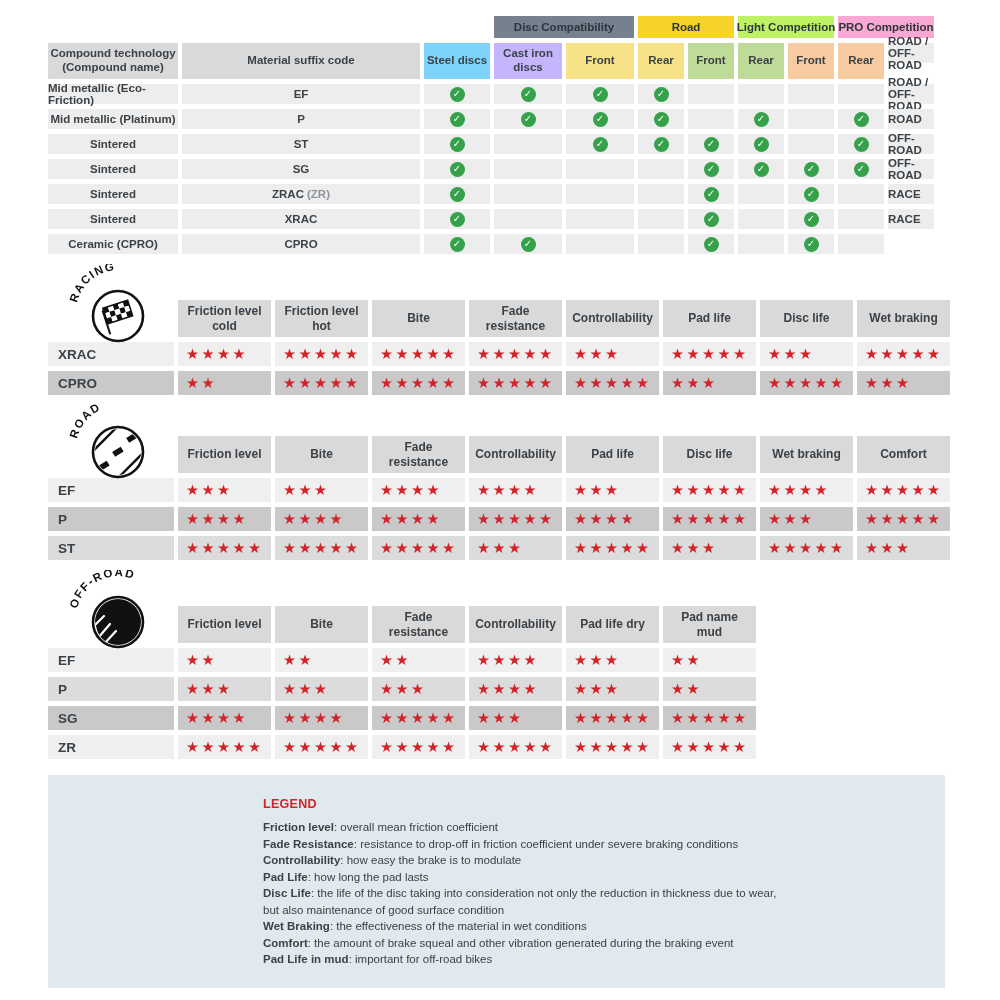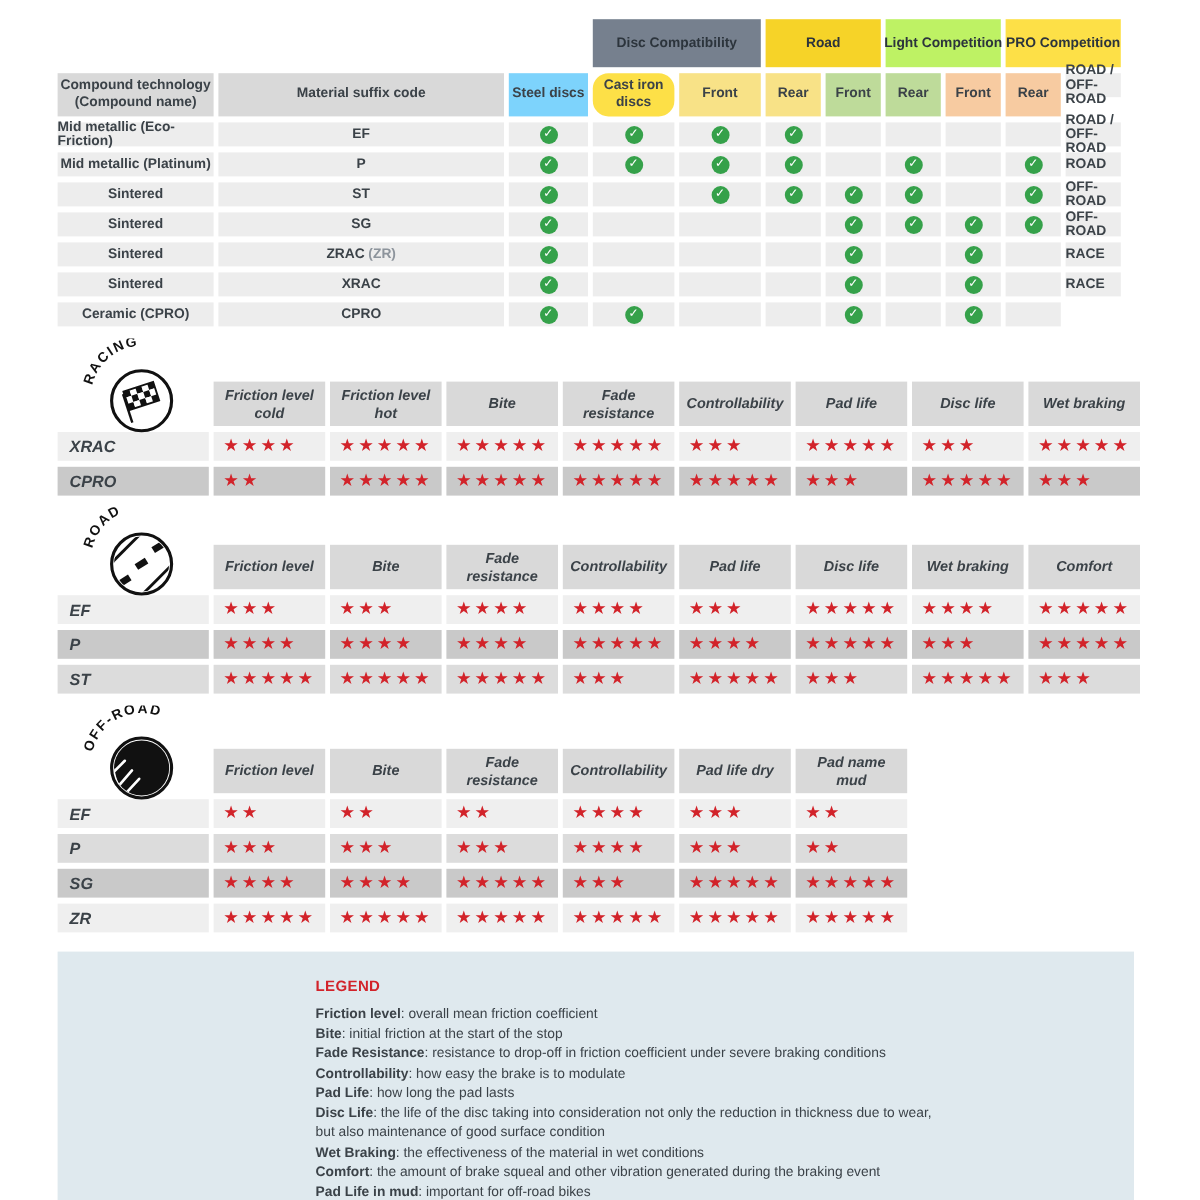--- a/index.html
+++ b/index.html
@@ -18,7 +18,7 @@
   }
   .group-spacer{background:transparent;}
   .group-header{
-    height:40px;display:flex;align-items:center;justify-content:center;
+    height:22px;display:flex;align-items:center;justify-content:center;
     font-weight:bold;font-size:11.5px;white-space:nowrap;color:#2c343c;
   }
   .col-header{

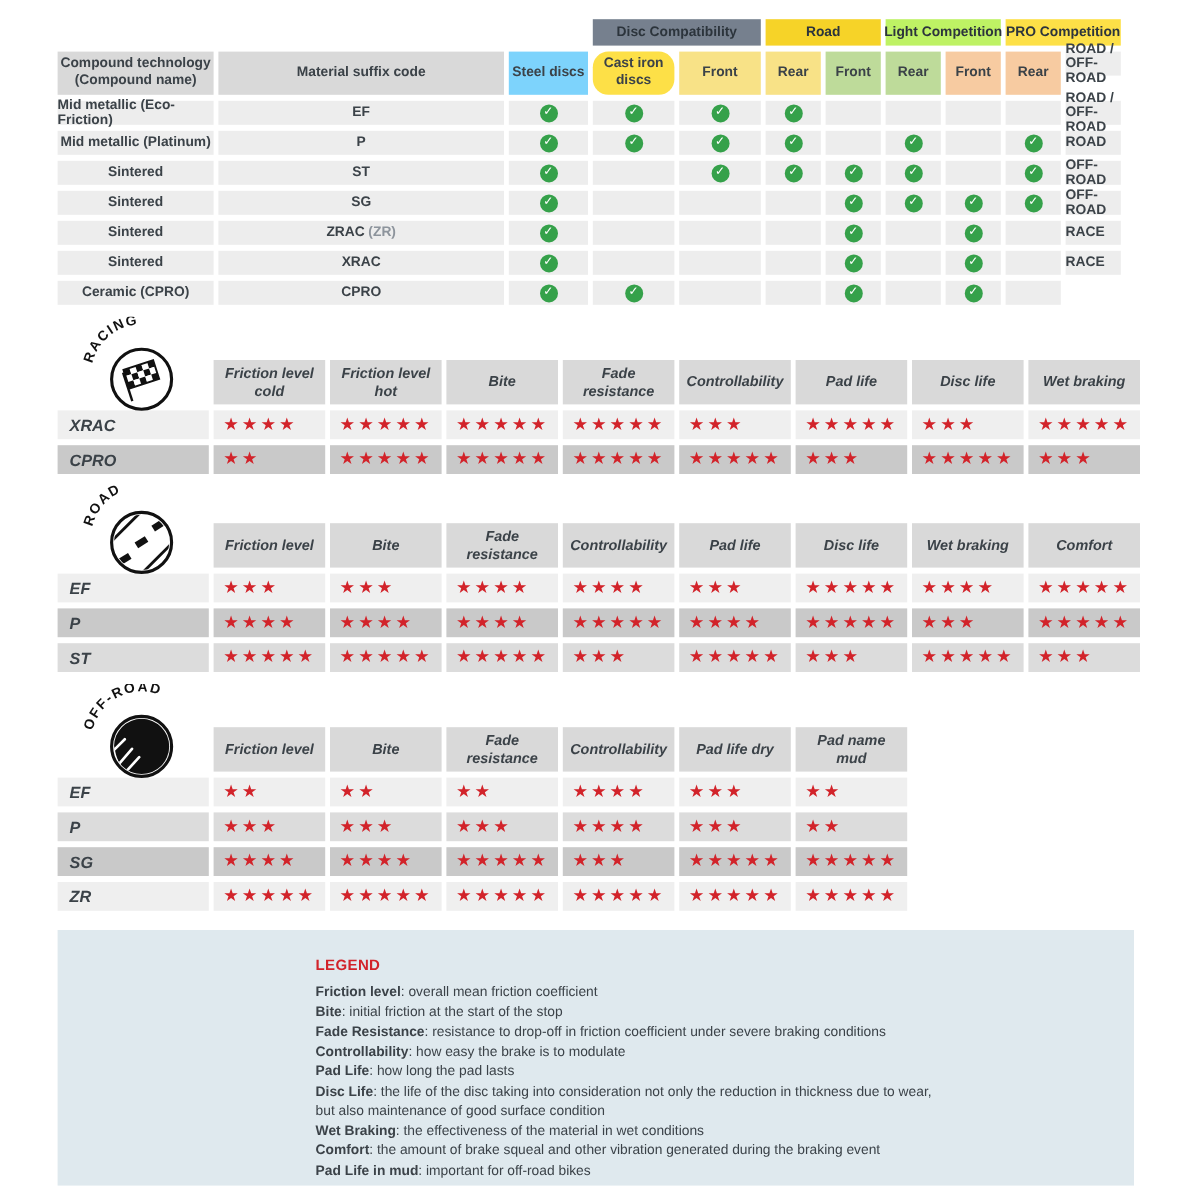--- a/index.html
+++ b/index.html
@@ -82,7 +82,7 @@
       <div class="group-header" style="grid-column: span 2; background: rgb(118, 128, 142);">Disc Compatibility</div>
       <div class="group-header" style="grid-column: span 2; background: rgb(246, 211, 40);">Road</div>
       <div class="group-header" style="grid-column: span 2; background: #bef264;">Light Competition</div>
-      <div class="group-header" style="grid-column: span 2; background: #fde047; text-align: right;">PRO Competition</div>
+      <div class="group-header" style="grid-column: span 2; background: #f9a8d4; text-align: right;">PRO Competition</div>
       <div class="col-header">Compound technology (Compound name)</div>
       <div class="col-header">Material suffix code</div>
       <div class="col-header" style="background: #7dd3fc;">Steel discs</div>

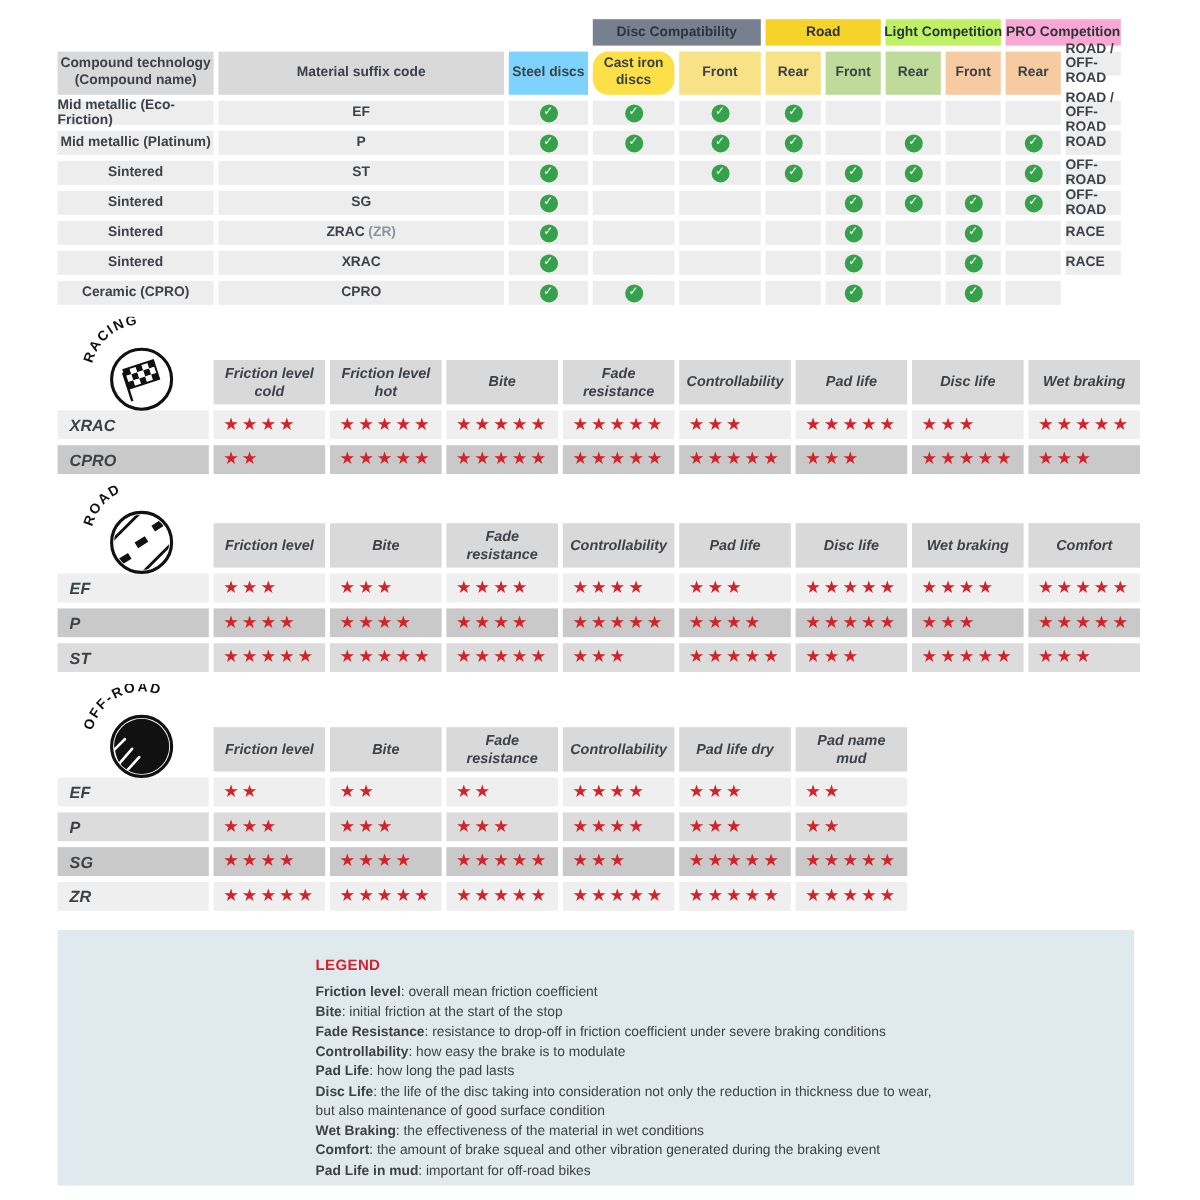--- a/index.html
+++ b/index.html
@@ -86,7 +86,7 @@
       <div class="col-header">Compound technology (Compound name)</div>
       <div class="col-header">Material suffix code</div>
       <div class="col-header" style="background: #7dd3fc;">Steel discs</div>
-      <div class="col-header" style="background: #fde047; border-radius: 13px;">Cast iron discs</div>
+      <div class="col-header" style="background: #c4b5fd;">Cast iron discs</div>
       <div class="col-header" style="background: rgb(248, 226, 135);">Front</div>
       <div class="col-header" style="background: rgb(248, 226, 135);">Rear</div>
       <div class="col-header" style="background: rgb(190, 219, 154);">Front</div>

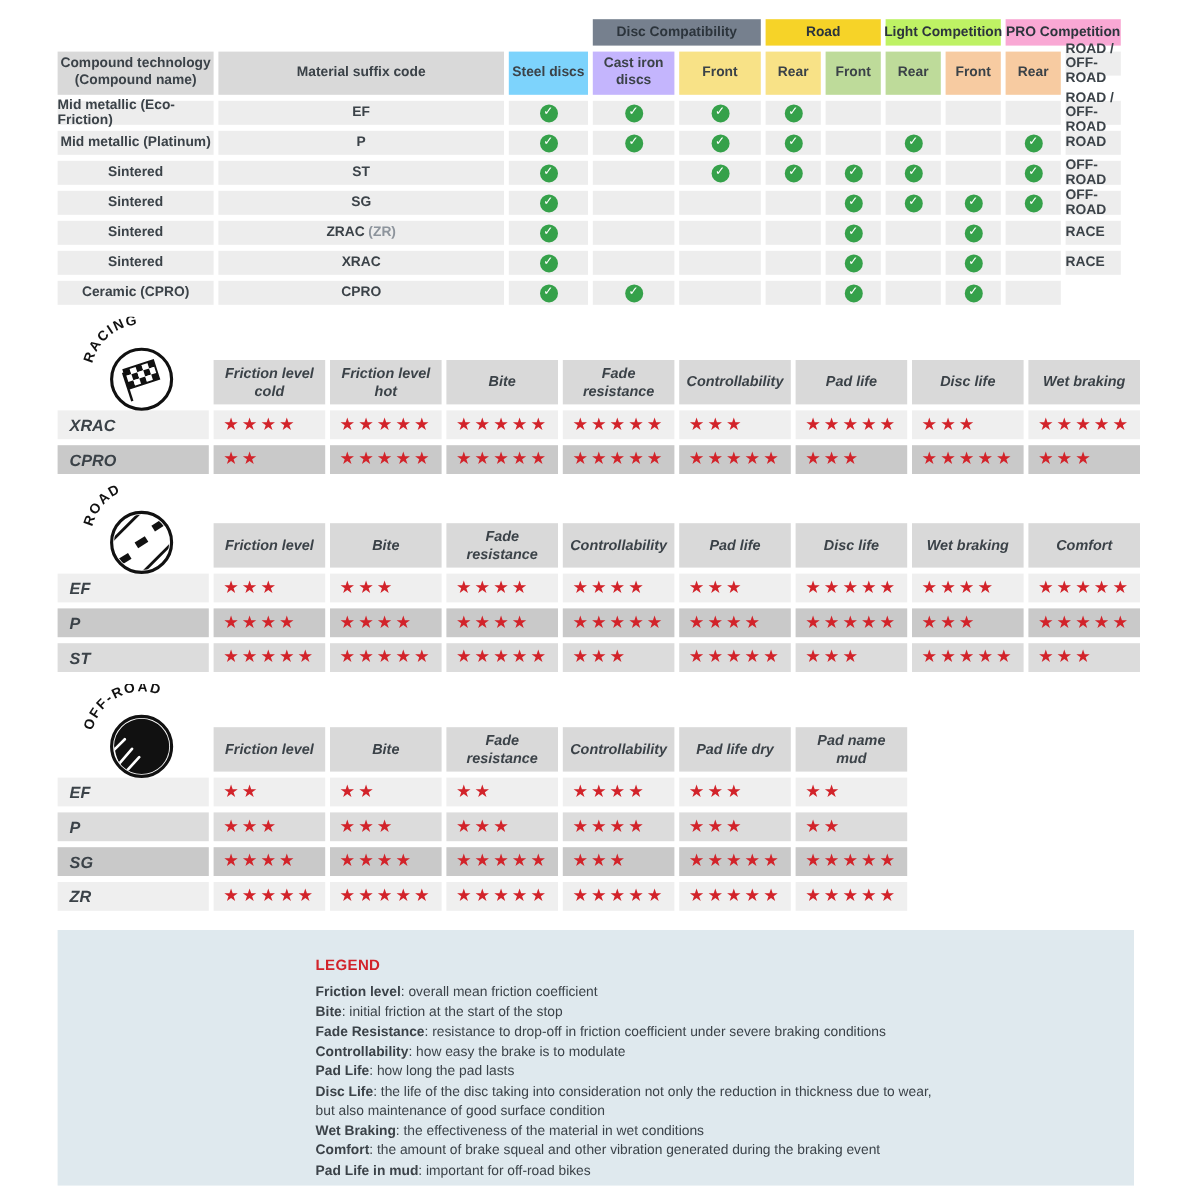--- a/index.html
+++ b/index.html
@@ -44,7 +44,7 @@
   .sec-road{margin-top:41px;}
   .sec-offroad{margin-top:46px;}
   .icon-wrap{position:absolute;left:8px;top:-36px;width:122px;height:86px;pointer-events:none;}
-  .rating-grid{display:grid;column-gap:4px;row-gap:5px;width:max-content;font-style:italic;}
+  .rating-grid{display:grid;column-gap:4px;row-gap:5px;width:max-content;}
   .rg-spacer{background:transparent;}
   .rg-header{
     height:37px;display:flex;align-items:center;justify-content:center;

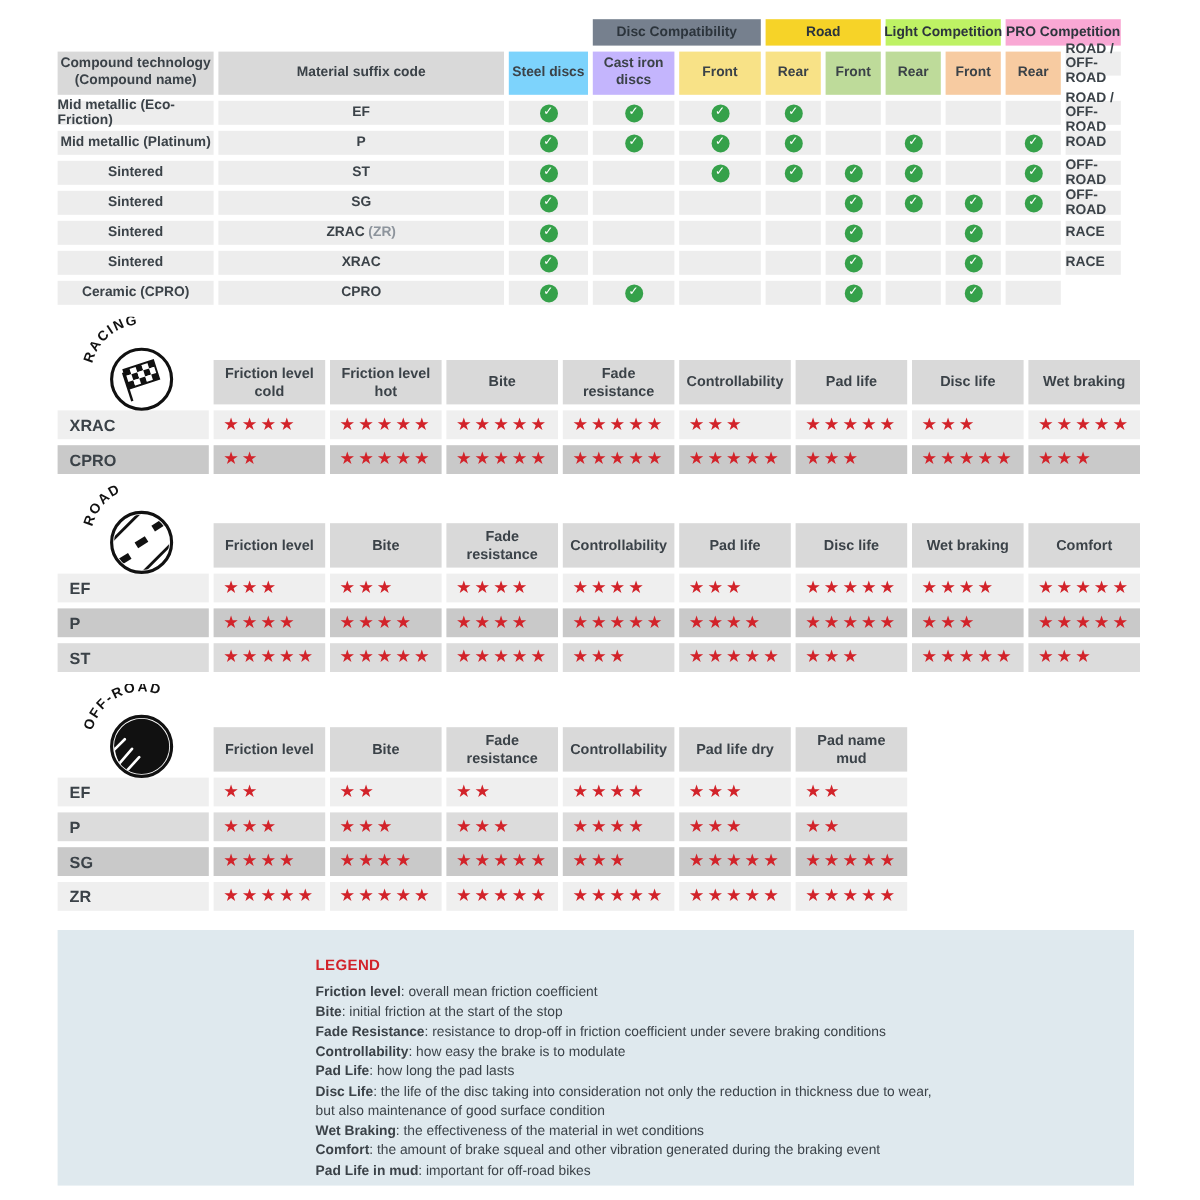--- a/index.html
+++ b/index.html
@@ -565,7 +565,6 @@
     <div class="legend-title">LEGEND</div>
     <div id="legendEntries">
         <div class="legend-entry"><span class="legend-term">Friction level</span><span>: overall mean friction coefficient</span></div>
-        <div class="legend-entry"><span class="legend-term">Bite</span><span>: initial friction at the start of the stop</span></div>
         <div class="legend-entry"><span class="legend-term">Fade Resistance</span><span>: resistance to drop-off in friction coefficient under severe braking conditions</span></div>
         <div class="legend-entry"><span class="legend-term">Controllability</span><span>: how easy the brake is to modulate</span></div>
         <div class="legend-entry"><span class="legend-term">Pad Life</span><span>: how long the pad lasts</span></div>

